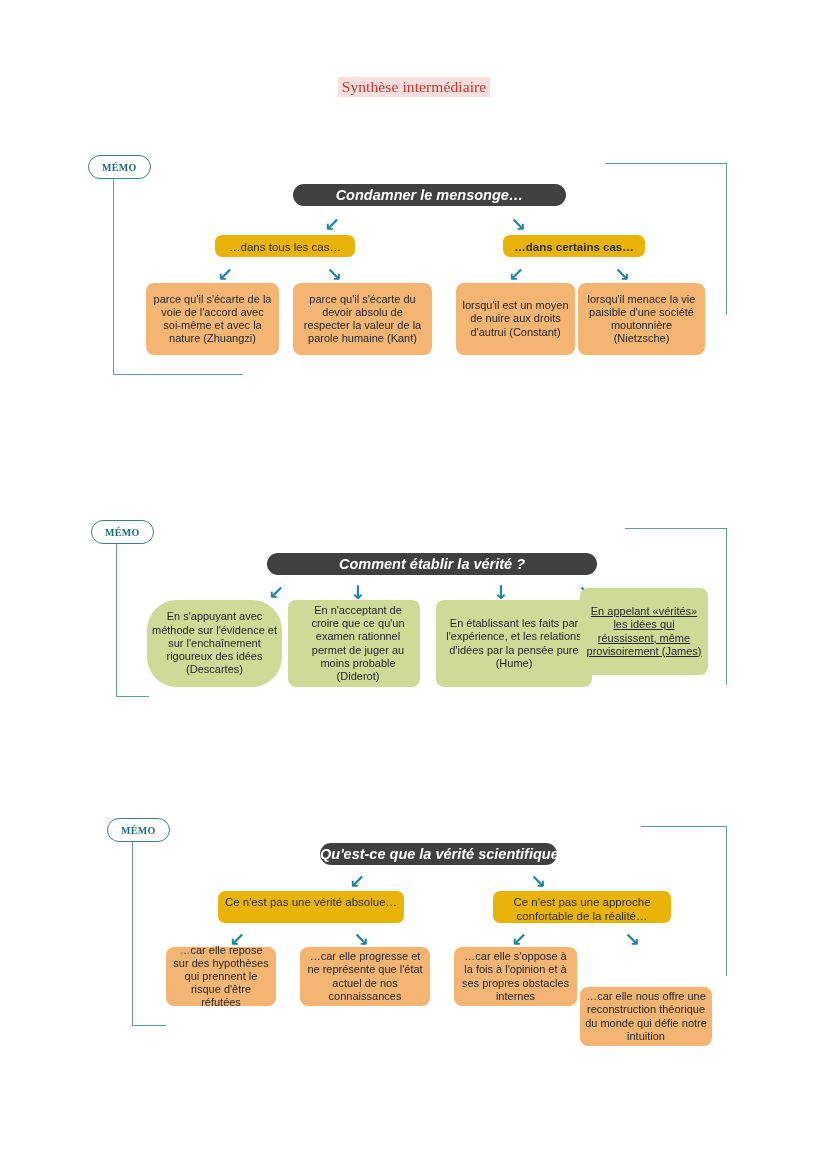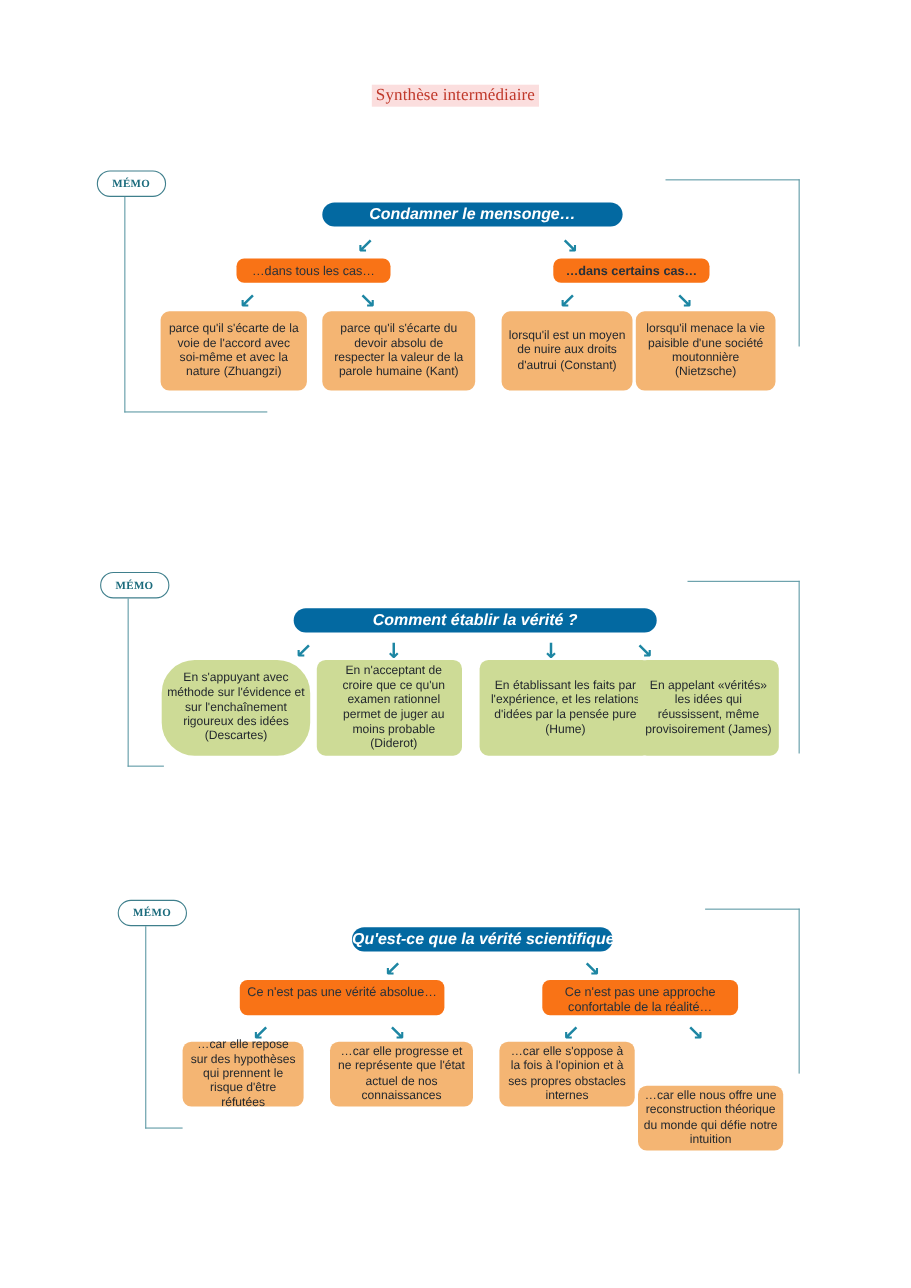--- a/index.html
+++ b/index.html
@@ -71,7 +71,7 @@
   
   .hdr {
     position: absolute;
-    background: #0369a1;
+    background: #404040;
     border-radius: 11px;
     color: #ffffff;
     font-style: italic;

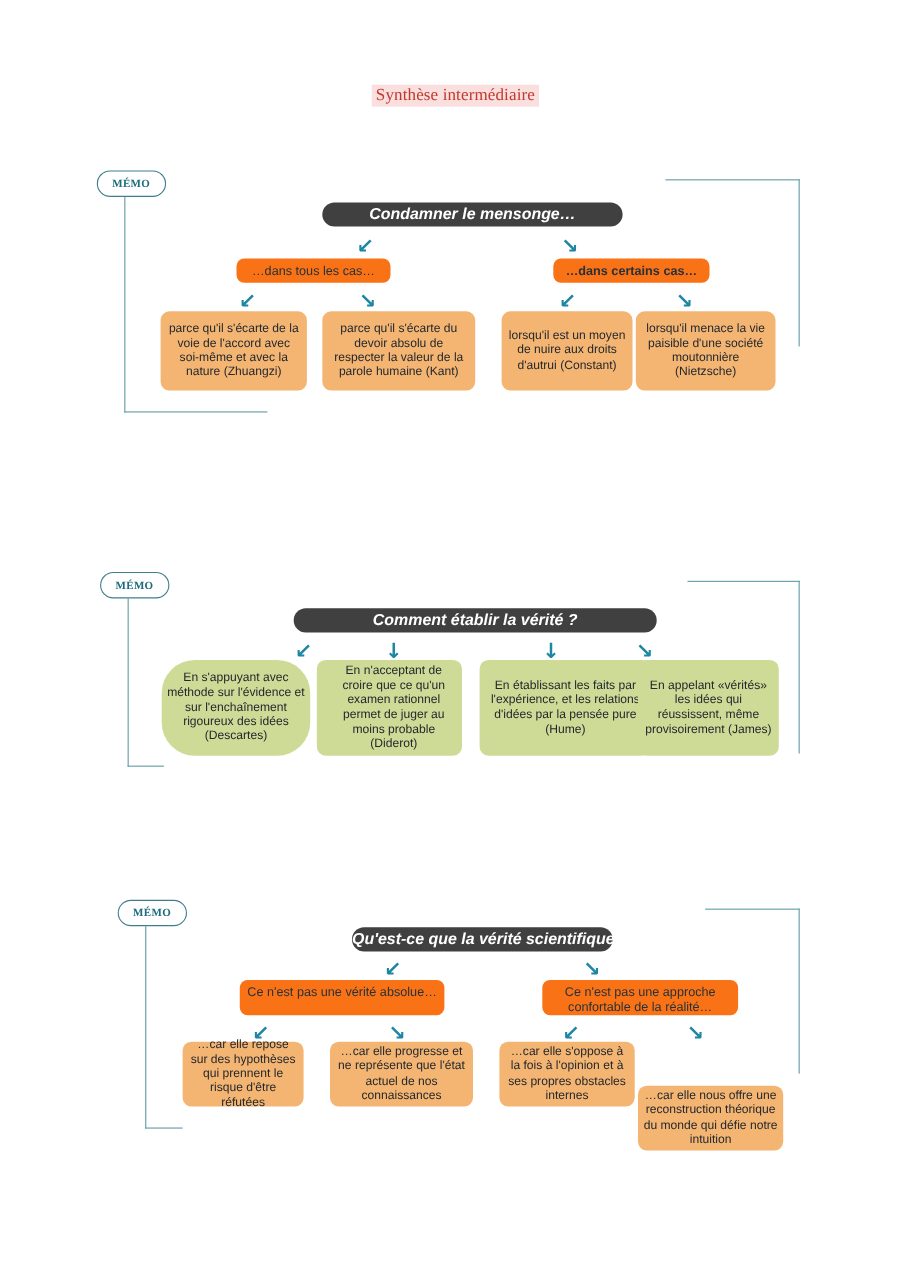--- a/index.html
+++ b/index.html
@@ -87,7 +87,7 @@
   
   .green-pill {
     position: absolute;
-    background: #f97316;
+    background: #eab308;
     border-radius: 7px;
     color: #27313a;
     font-size: 11.5px;

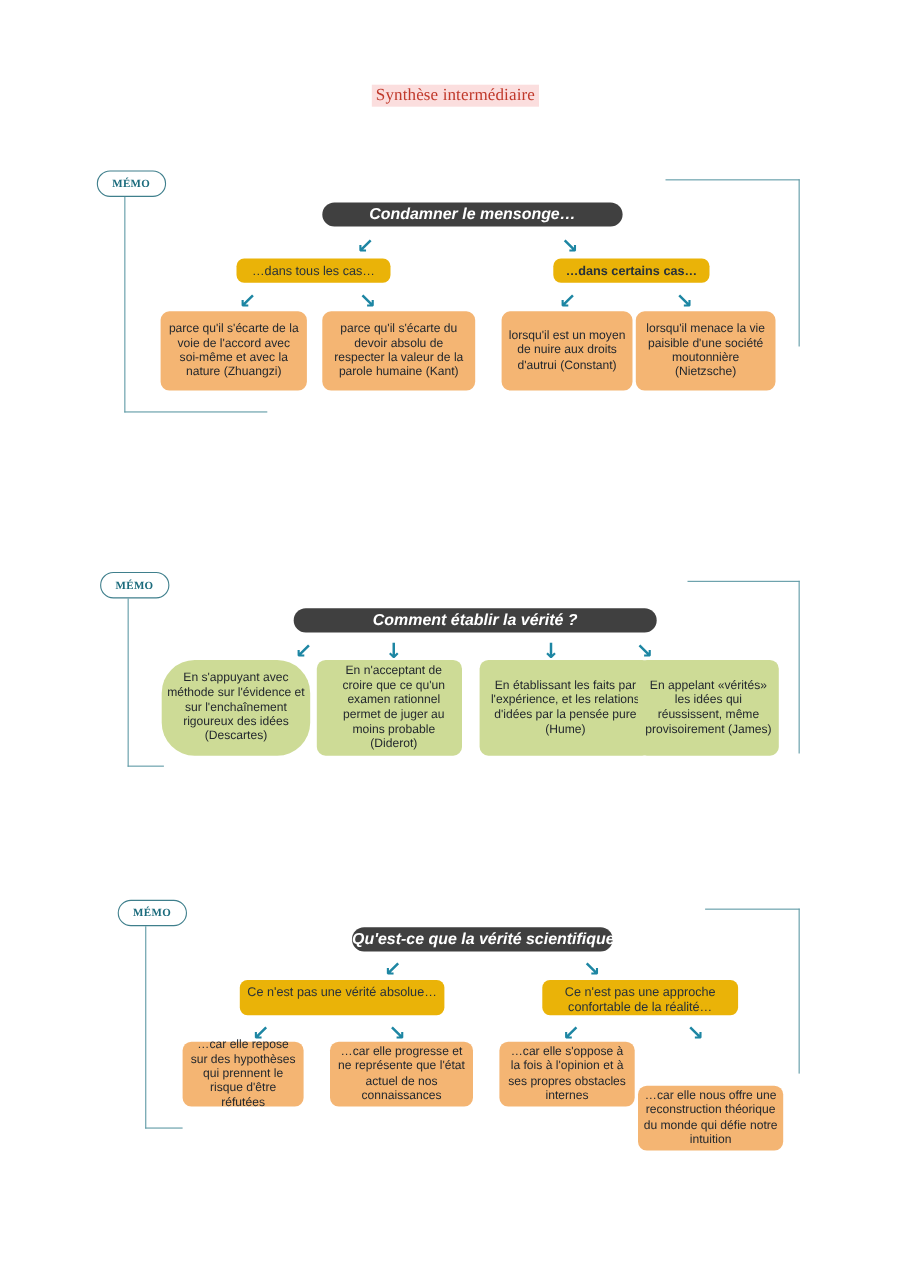--- a/index.html
+++ b/index.html
@@ -197,7 +197,7 @@
   <div class="leaf green" style="left:436px; top:80px; width:156px; height:87px;">
     <span>En établissant les faits par l'expérience, et les relations d'idées par la pensée pure (Hume)</span>
   </div>
-  <div class="leaf green" style="left:580px; top:80px; width:128px; height:87px;">
+  <div class="leaf green" style="left:580px; top:68px; width:128px; height:87px;text-decoration:underline;">
     <span>En appelant «vérités» les idées qui réussissent, même provisoirement (James)</span>
   </div>
 </div>

